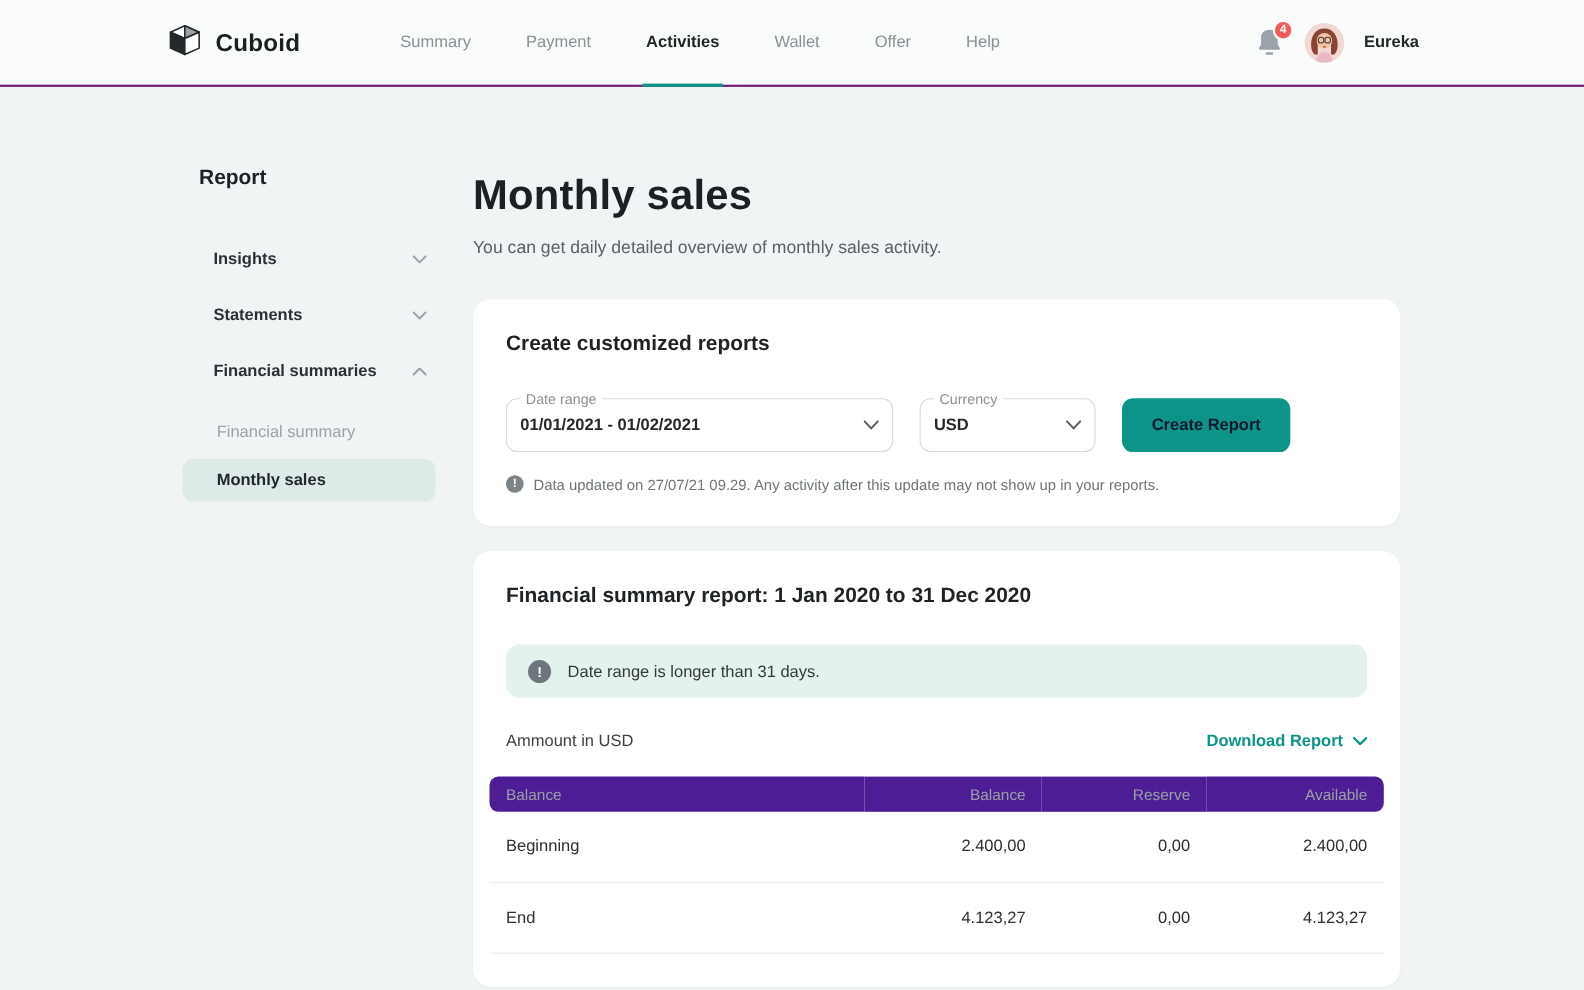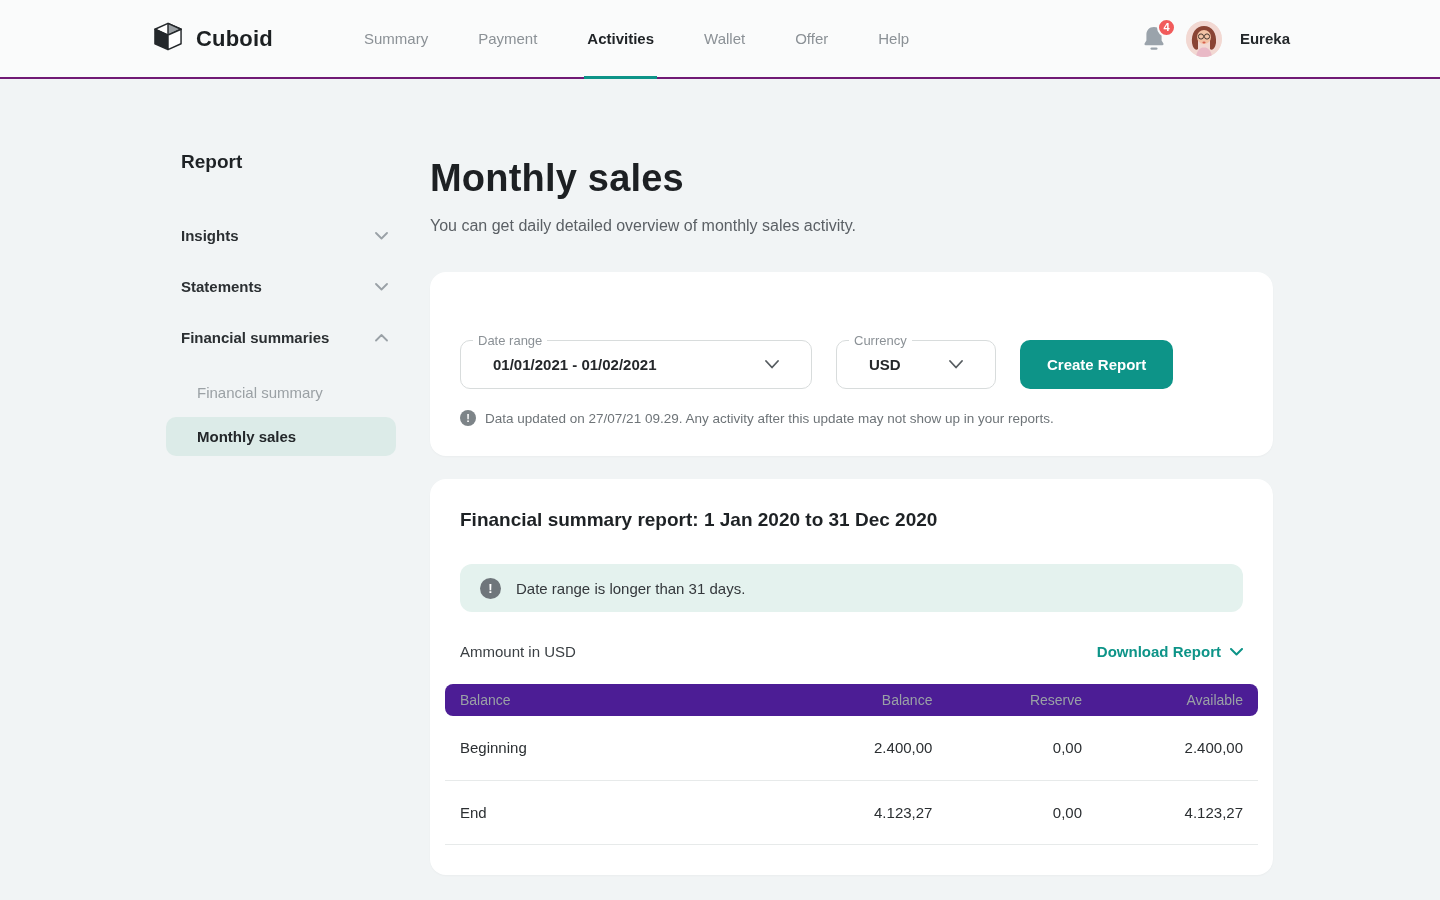--- a/index.html
+++ b/index.html
@@ -53,7 +53,7 @@
   .sidebar-title { font-size: 19px; font-weight: 700; color: #1e2225; margin: 72px 0 0 15px; }
   .side-item {
     display: flex; align-items: center; justify-content: space-between;
-    margin: 30px 8px 0 15px; padding: 2px 0;
+    margin: 30px 8px 0 28px; padding: 2px 0;
     font-size: 15px; font-weight: 600; color: #2b2f32; cursor: pointer;
   }
   .side-item .chev { color: #9aa1a6; }

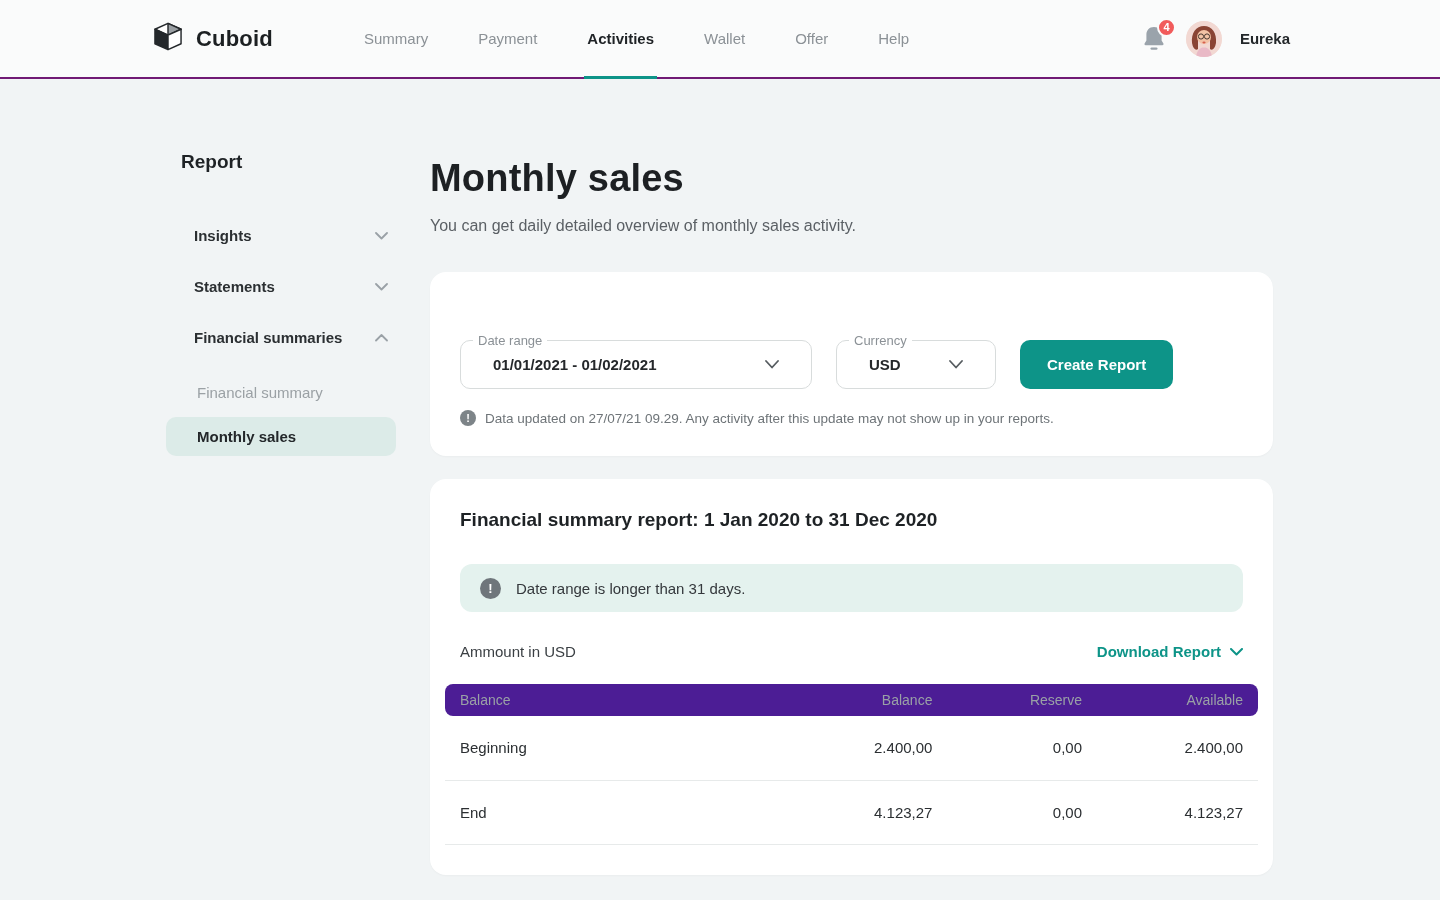--- a/index.html
+++ b/index.html
@@ -241,6 +241,7 @@
     <p class="page-subtitle">You can get daily detailed overview of monthly sales activity.</p>
 
     <section class="card card-1">
+      <h3 class="card-heading">Create customized reports</h3>
       <div class="fields-row">
         <div class="field field-date">
           <span class="field-label">Date range</span>

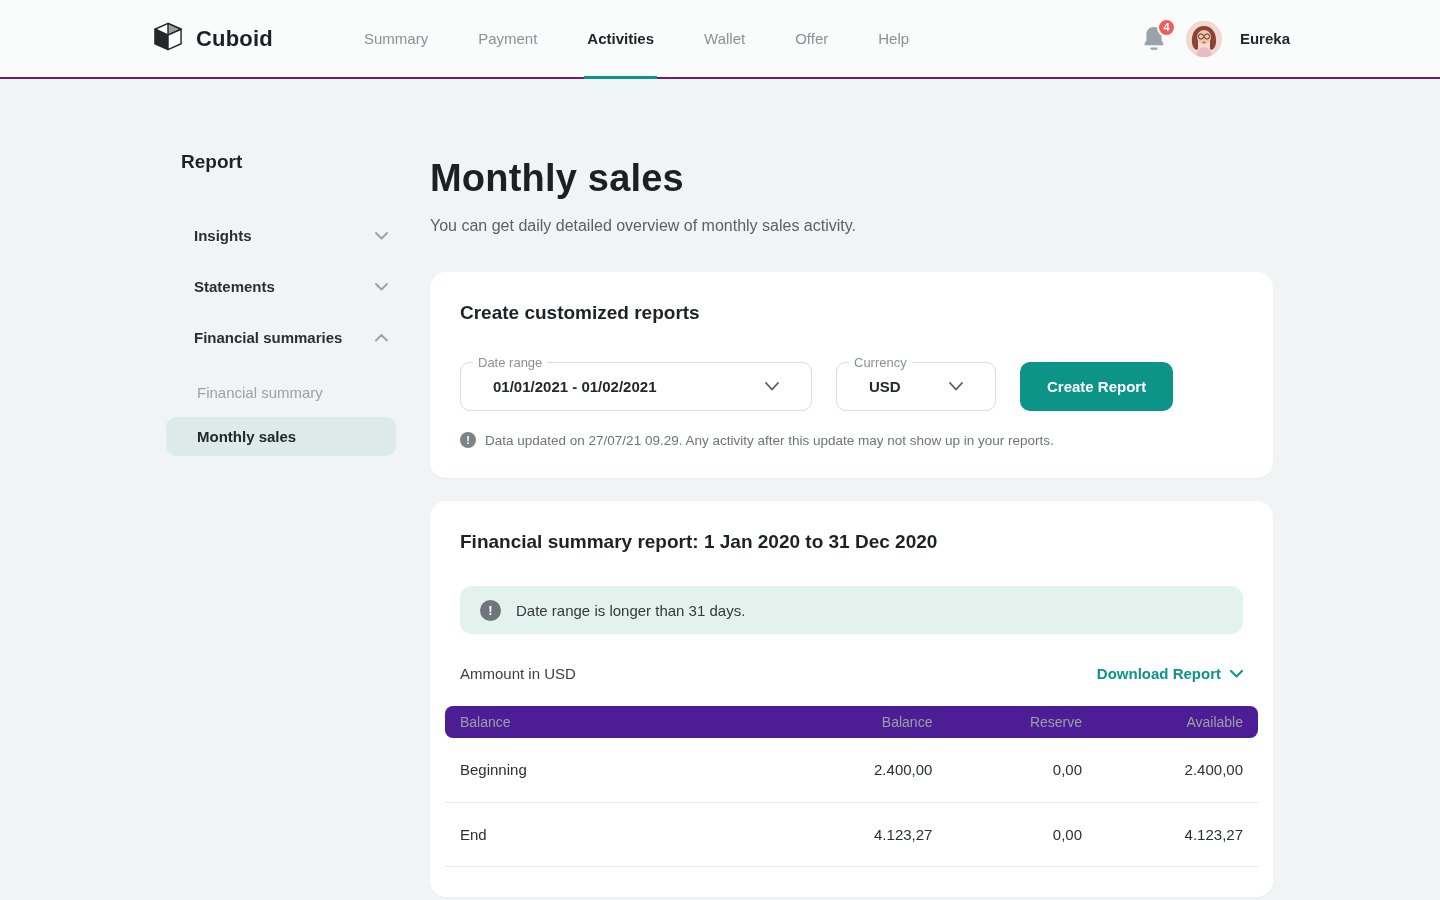--- a/index.html
+++ b/index.html
@@ -85,7 +85,7 @@
     position: relative; height: 49px;
     border: 1px solid #d8dcdc; border-radius: 10px;
     display: flex; align-items: center;
-    padding: 0 32px; cursor: pointer; background: #fff;
+    padding: 0 12px; cursor: pointer; background: #fff;
   }
   .field-date { width: 352px; }
   .field-currency { width: 160px; }

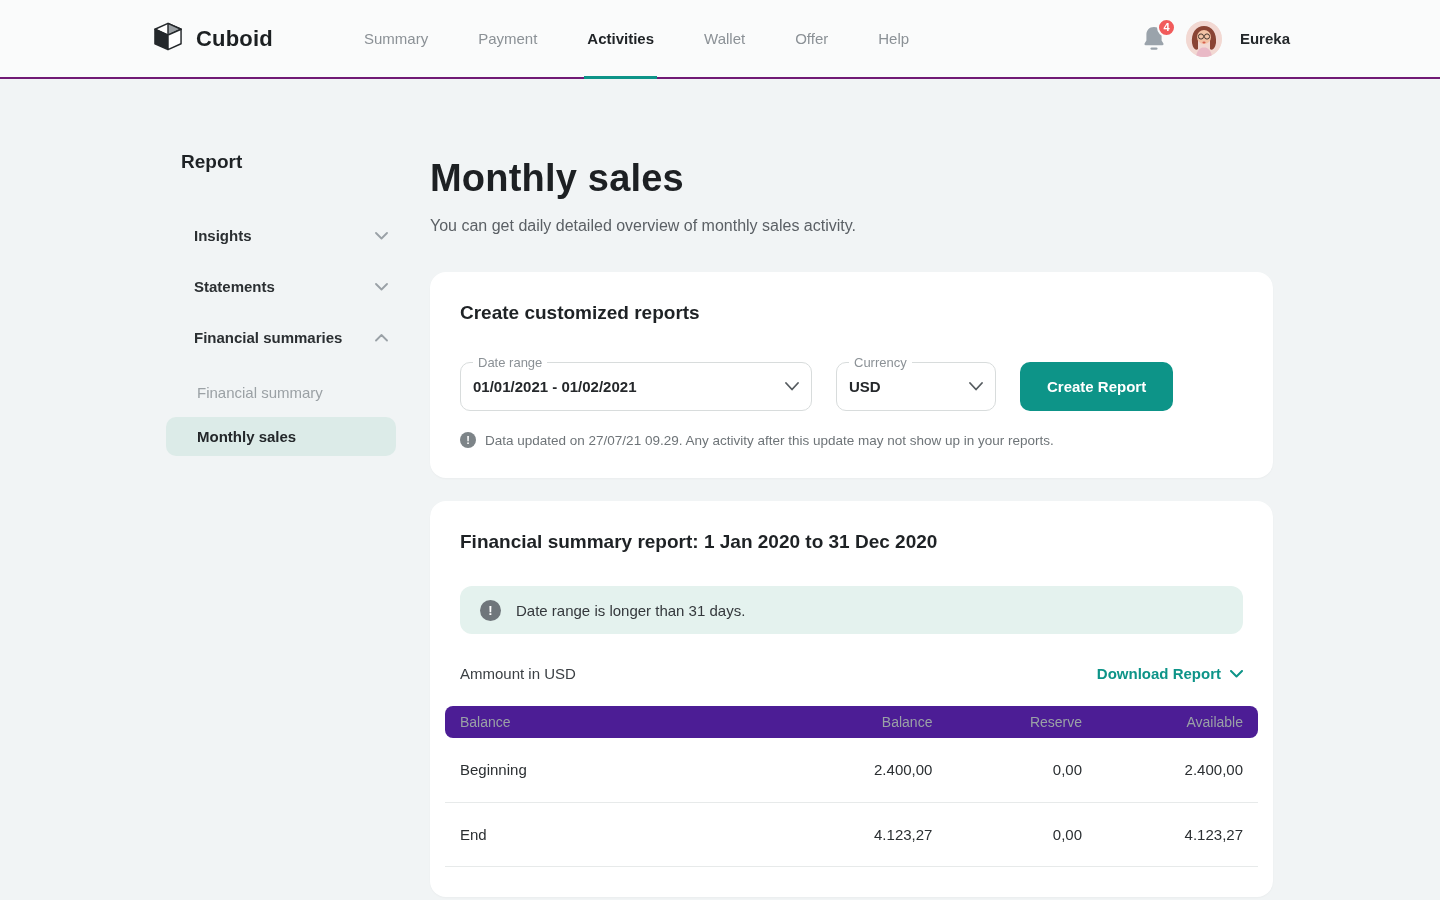--- a/index.html
+++ b/index.html
@@ -99,7 +99,7 @@
 
   .primary-btn {
     height: 49px; padding: 0 27px;
-    background: #0d9488; color: #ffffff;
+    background: #0d9488; color: #0f172a;
     border: none; border-radius: 10px;
     font-size: 15px; font-weight: 600;
     font-family: inherit; cursor: pointer;

